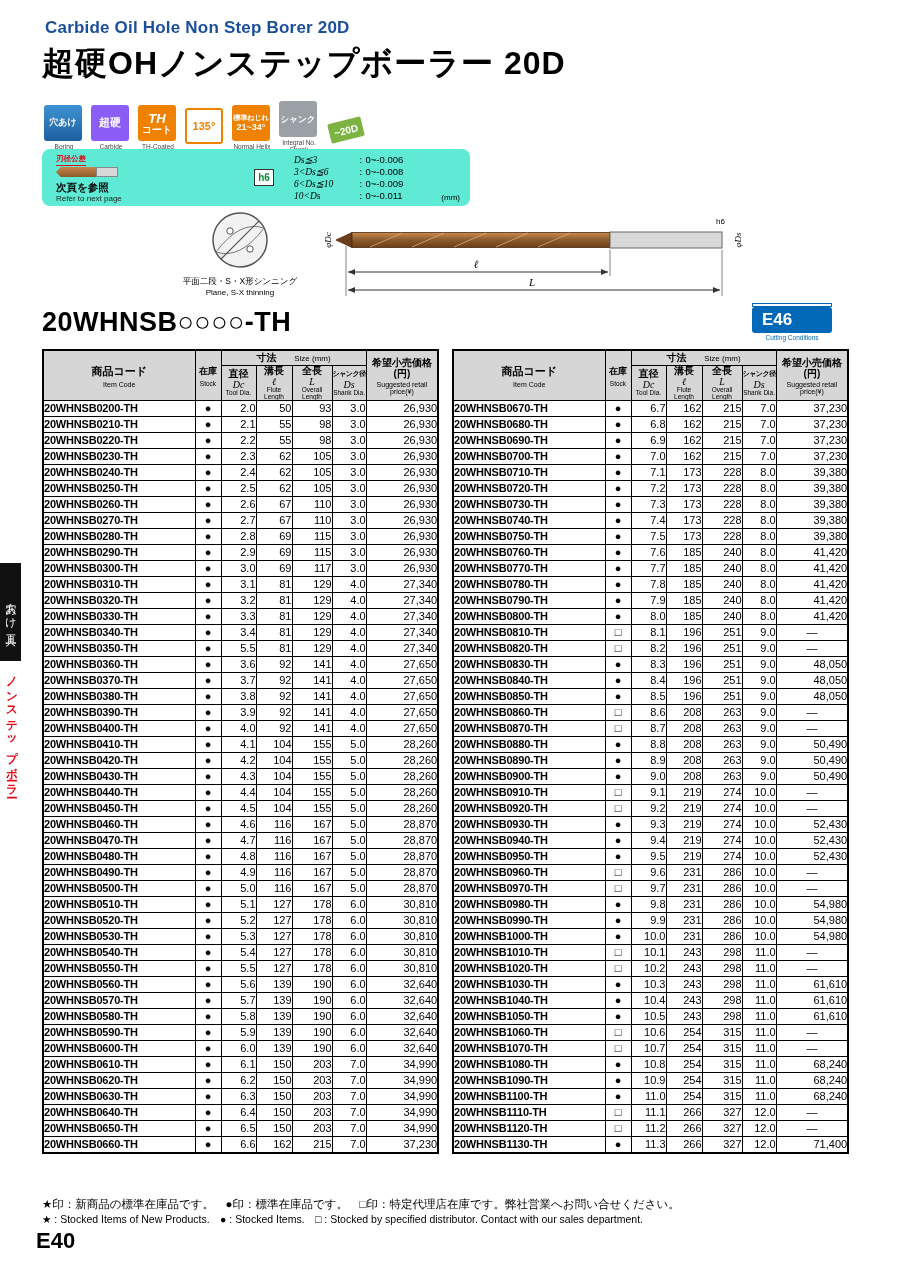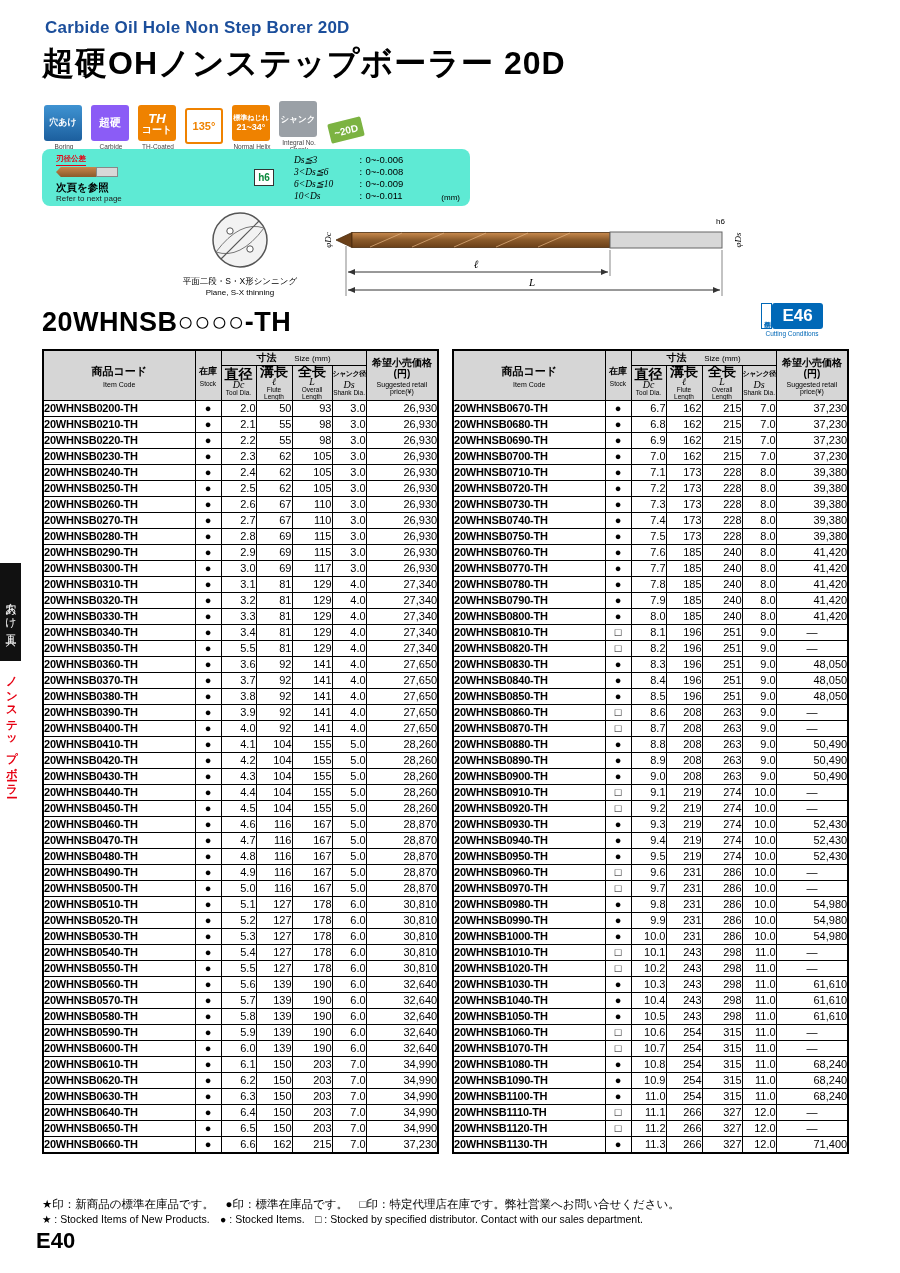--- a/index.html
+++ b/index.html
@@ -52,7 +52,7 @@
   
   .product-code { position:absolute; left:42px; top:307px; font-size:27px; font-weight:bold; letter-spacing:.5px; }
   .e46-wrap { position:absolute; left:752px; top:303px; width:80px; text-align:center; cursor:pointer; }
-  .e46-row { display:flex; align-items:stretch; justify-content:center; }
+  .e46-row { display:flex; align-items:stretch; justify-content:center;flex-direction:column; }
   .e46-tab { writing-mode:vertical-rl; font-size:6.5px; color:#0068b7; background:#fff; border:1px solid #0068b7; padding:1px 0; }
   .e46-box { background:#0068b7; color:#fff; font-weight:bold; font-size:17px; padding:3px 10px; border-radius:3px; display:flex; align-items:center; }
   .e46-caption { font-size:6.5px; color:#0068b7; margin-top:1px; }

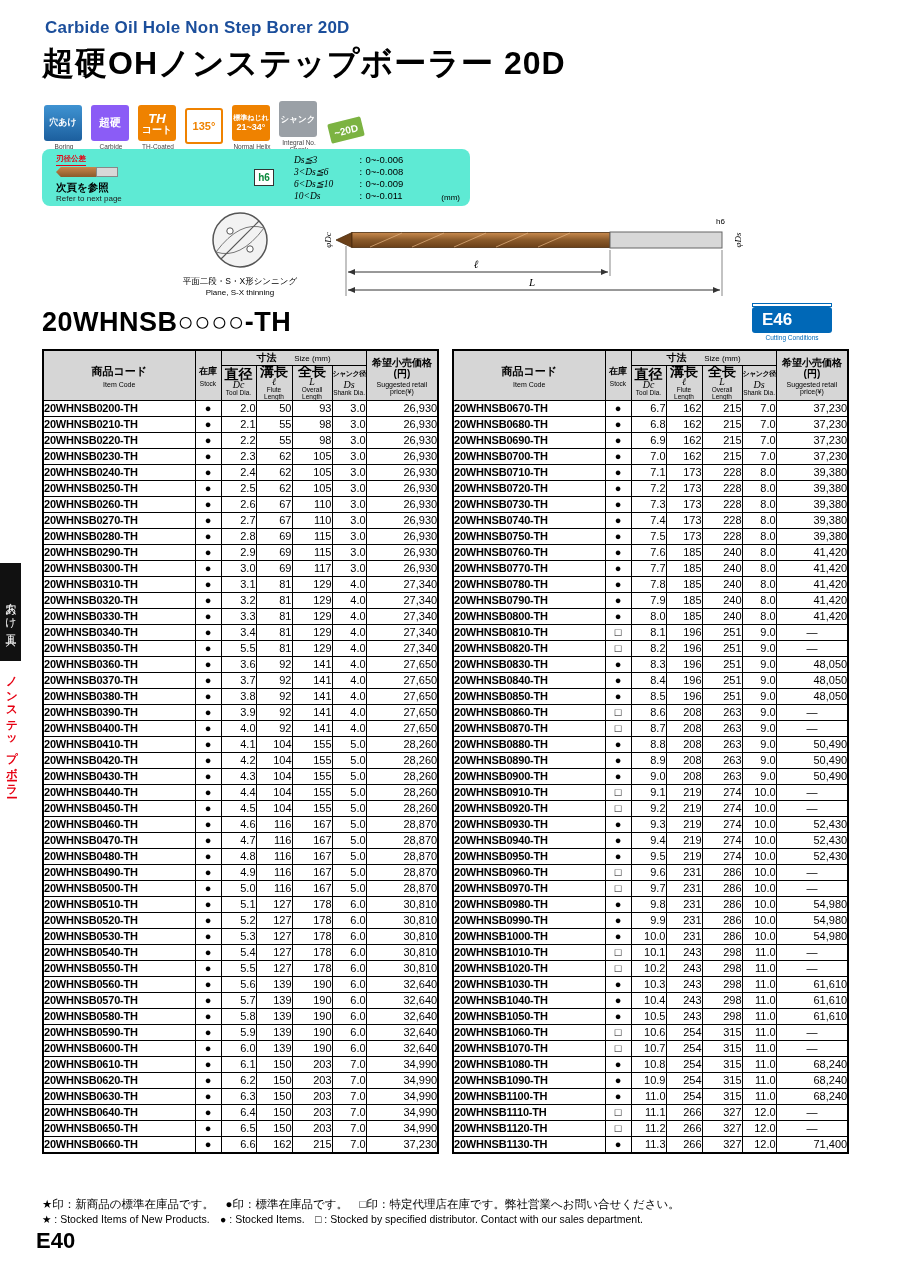--- a/index.html
+++ b/index.html
@@ -72,7 +72,7 @@
   .hc-size { font-size:10px; }
   .size-ja { font-weight:bold; font-size:10px; }
   .size-en { font-size:8px; margin-left:15px; }
-  .sub-ja { font-size:14px; font-weight:bold; line-height:10px; }
+  .sub-ja { font-size:10px; font-weight:bold; line-height:10px; }
   .sub-ja.tight { font-size:7px; letter-spacing:-.5px; }
   .sub-sym { font-size:10px; line-height:11px; font-family:"Liberation Serif",serif; font-style:italic; }
   .sub-en { font-size:6.5px; line-height:6.5px; white-space:normal; }

